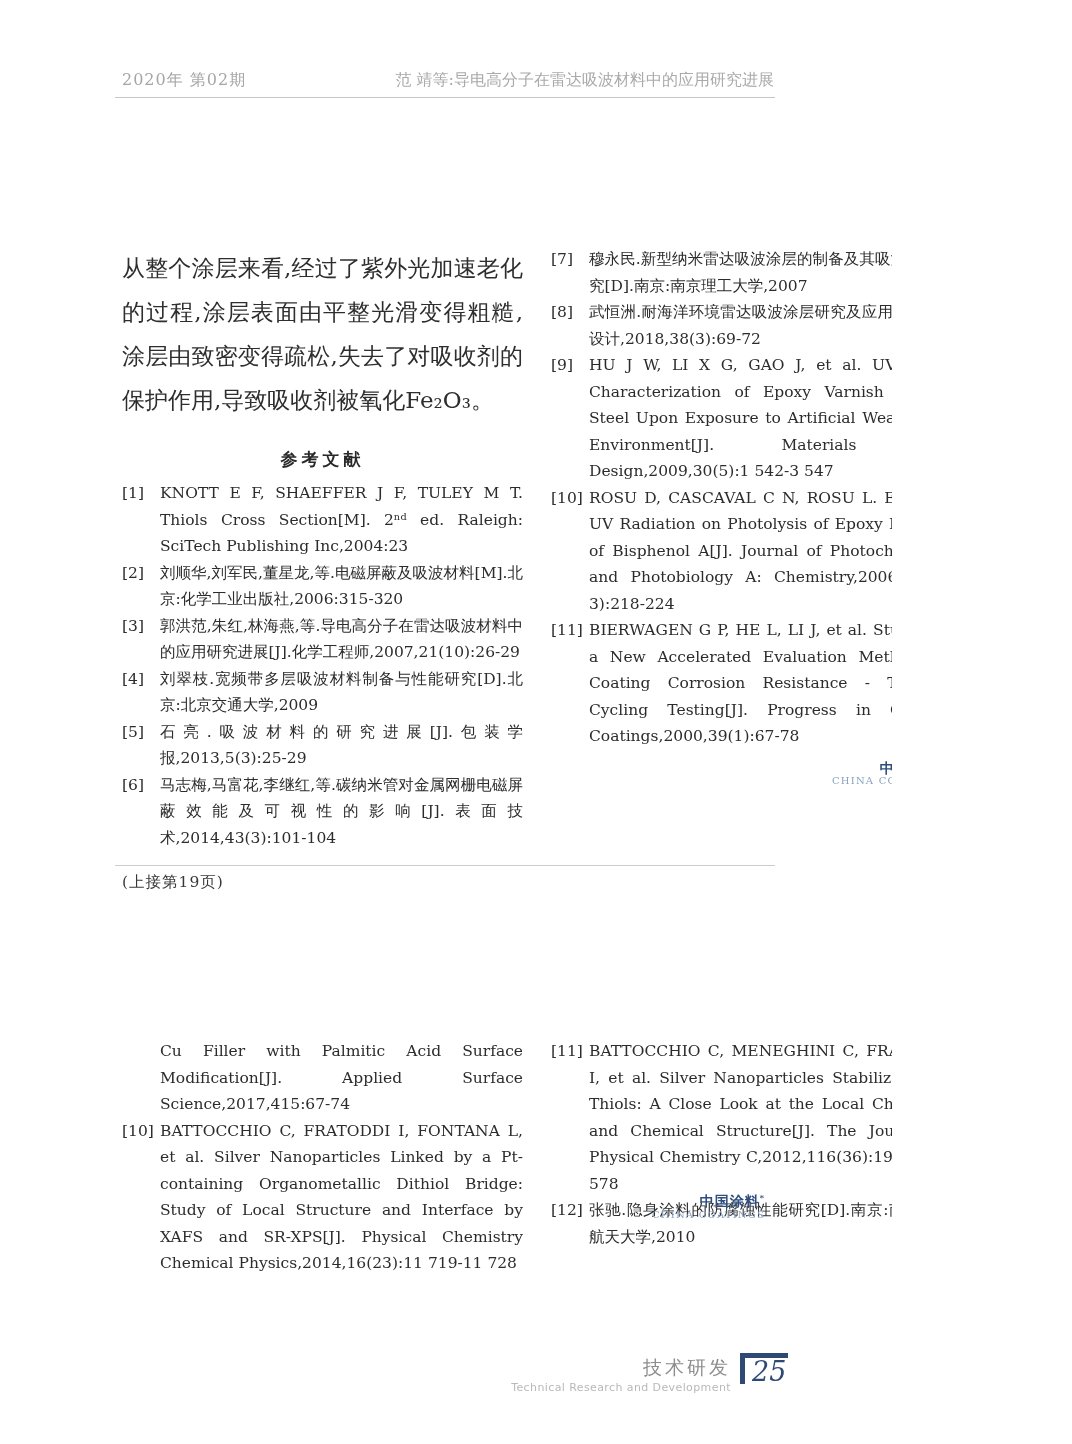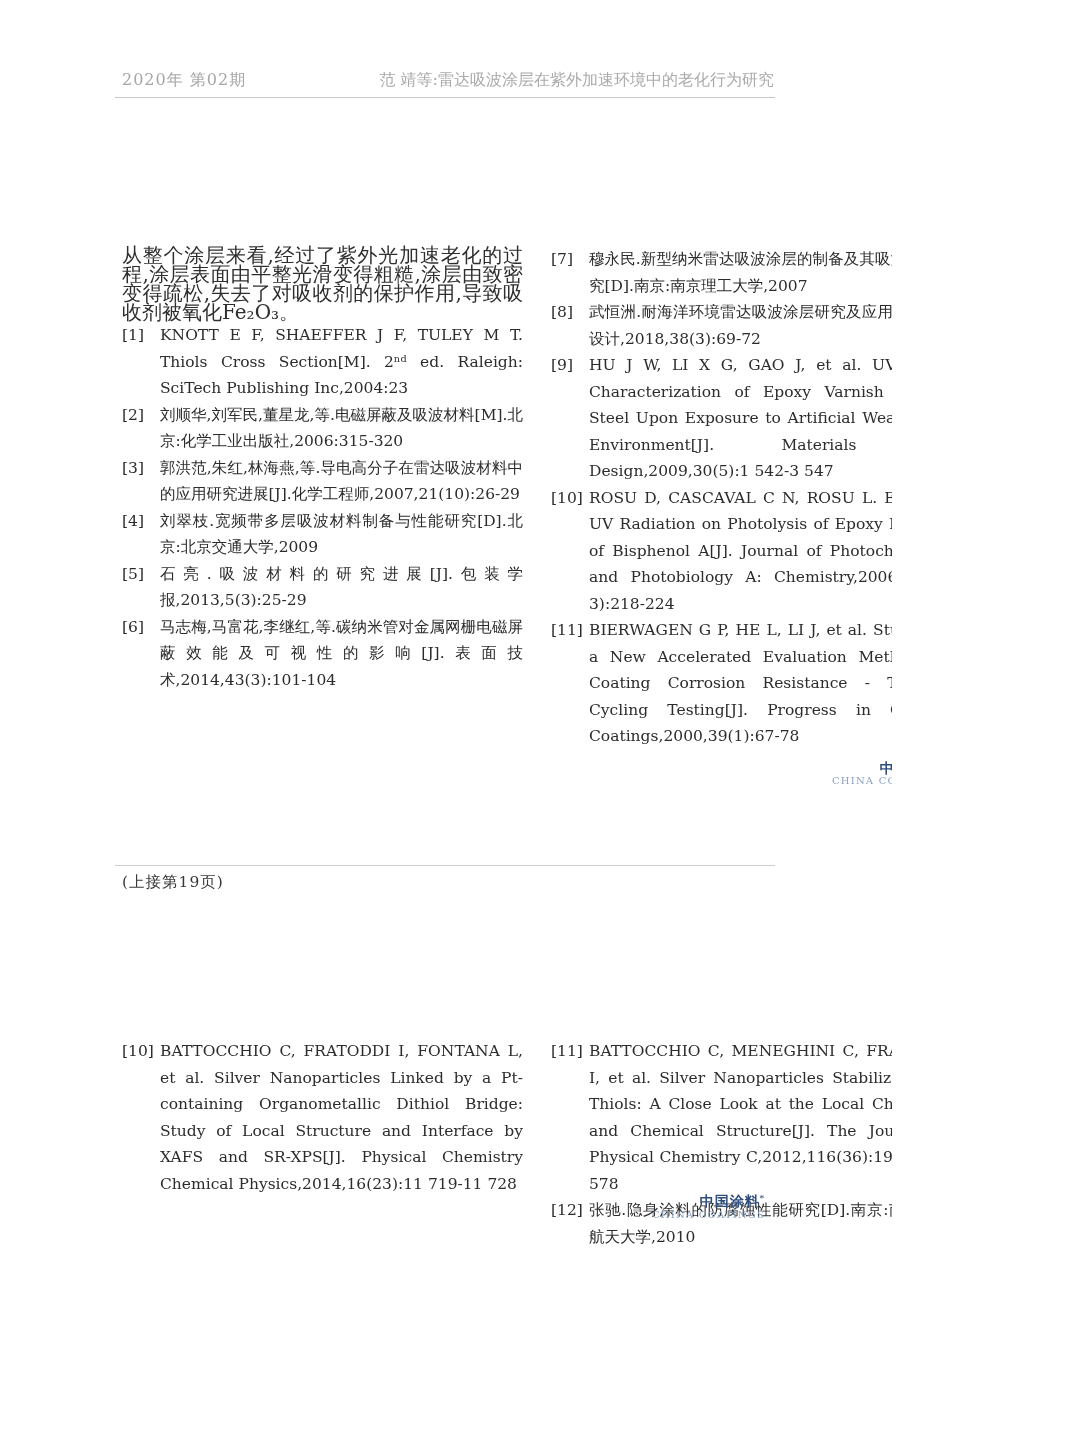--- a/index.html
+++ b/index.html
@@ -50,7 +50,7 @@
 <div class="page">
 
   <div class="hdr-left">2020年 第02期</div>
-  <div class="hdr-right">范    靖等:雷达吸波涂层在紫外加速环境中的老化行为研究</div>
+  <div class="hdr-right">范    靖等:导电高分子在雷达吸波材料中的应用研究进展</div>
   <div class="hdr-rule"></div>
 
   <div class="cols cols-top">

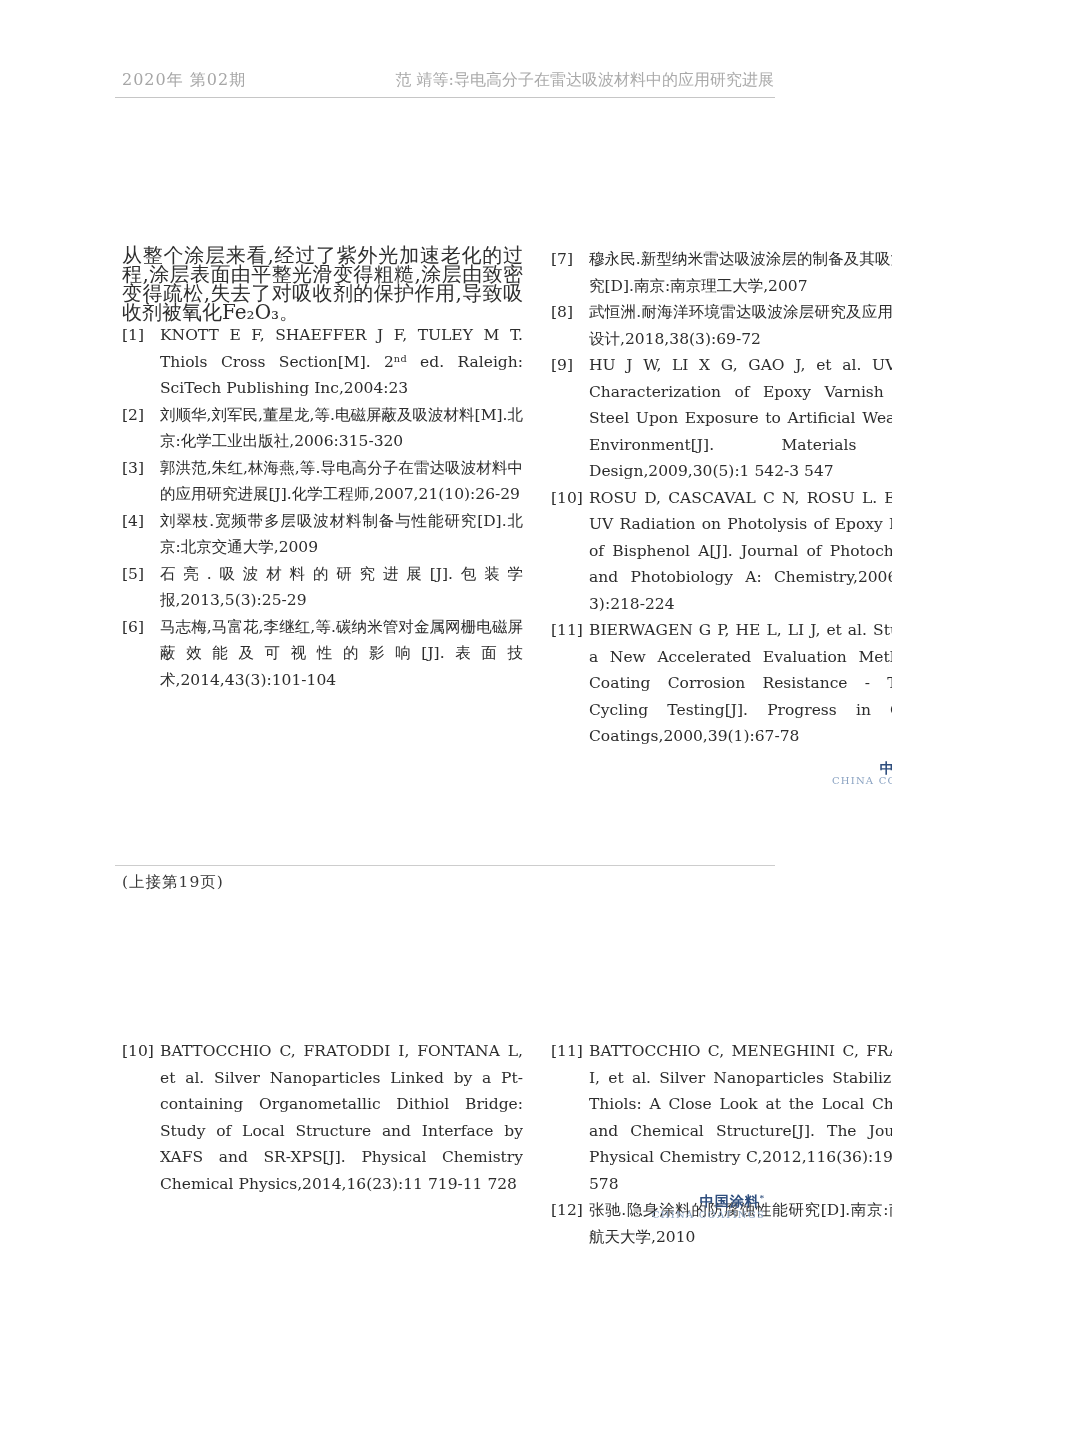--- a/index.html
+++ b/index.html
@@ -19,7 +19,7 @@
   .col-l { width:401px; margin-right:28px; }
   .col-r { width:402px; }
   
-  .para { font-size:20px; line-height:19px; text-align:justify; color:#2e2e2e; }
+  .para { font-size:23px; line-height:44px; text-align:justify; color:#2e2e2e; }
   
   .refhead { text-align:center; font-weight:bold; font-size:17px; letter-spacing:4px; color:#282828; margin:26px 0 9px 0; }
   .ref { display:flex; font-size:15.5px; line-height:26.5px; color:#2c2c2c; }

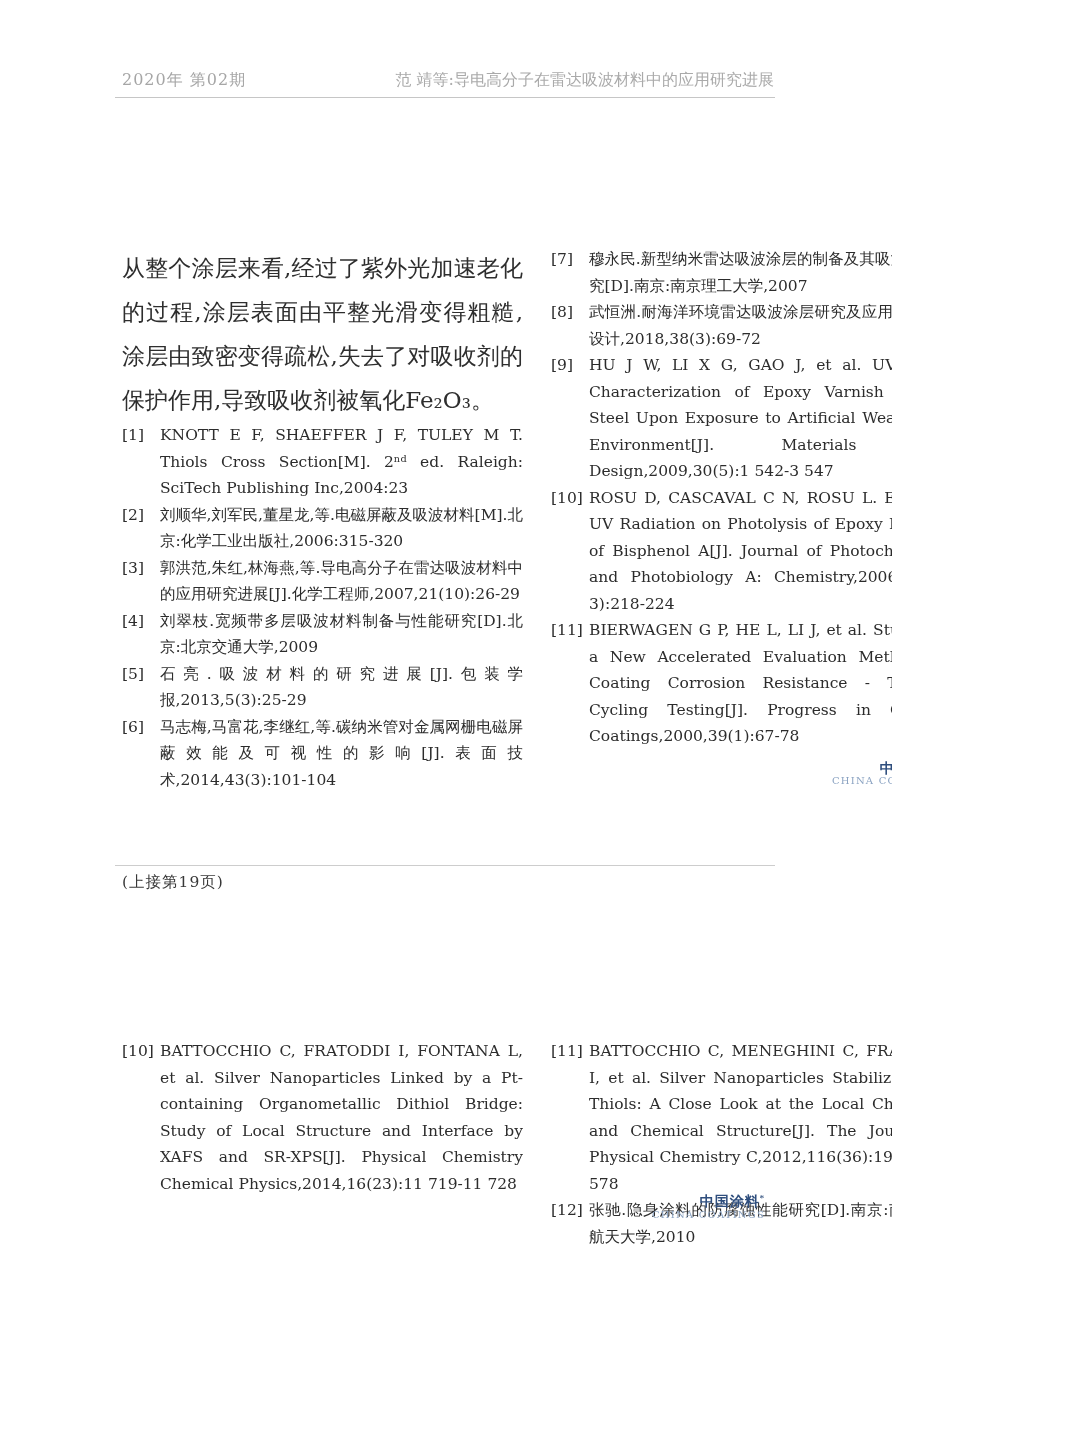--- a/index.html
+++ b/index.html
@@ -56,6 +56,7 @@
   <div class="cols cols-top">
     <div class="col-l">
       <div class="para">从整个涂层来看,经过了紫外光加速老化的过程,涂层表面由平整光滑变得粗糙,涂层由致密变得疏松,失去了对吸收剂的保护作用,导致吸收剂被氧化Fe₂O₃。</div>
+      <div class="refhead">参考文献</div>
 
       <div class="ref">
         <span class="num">[1]</span>

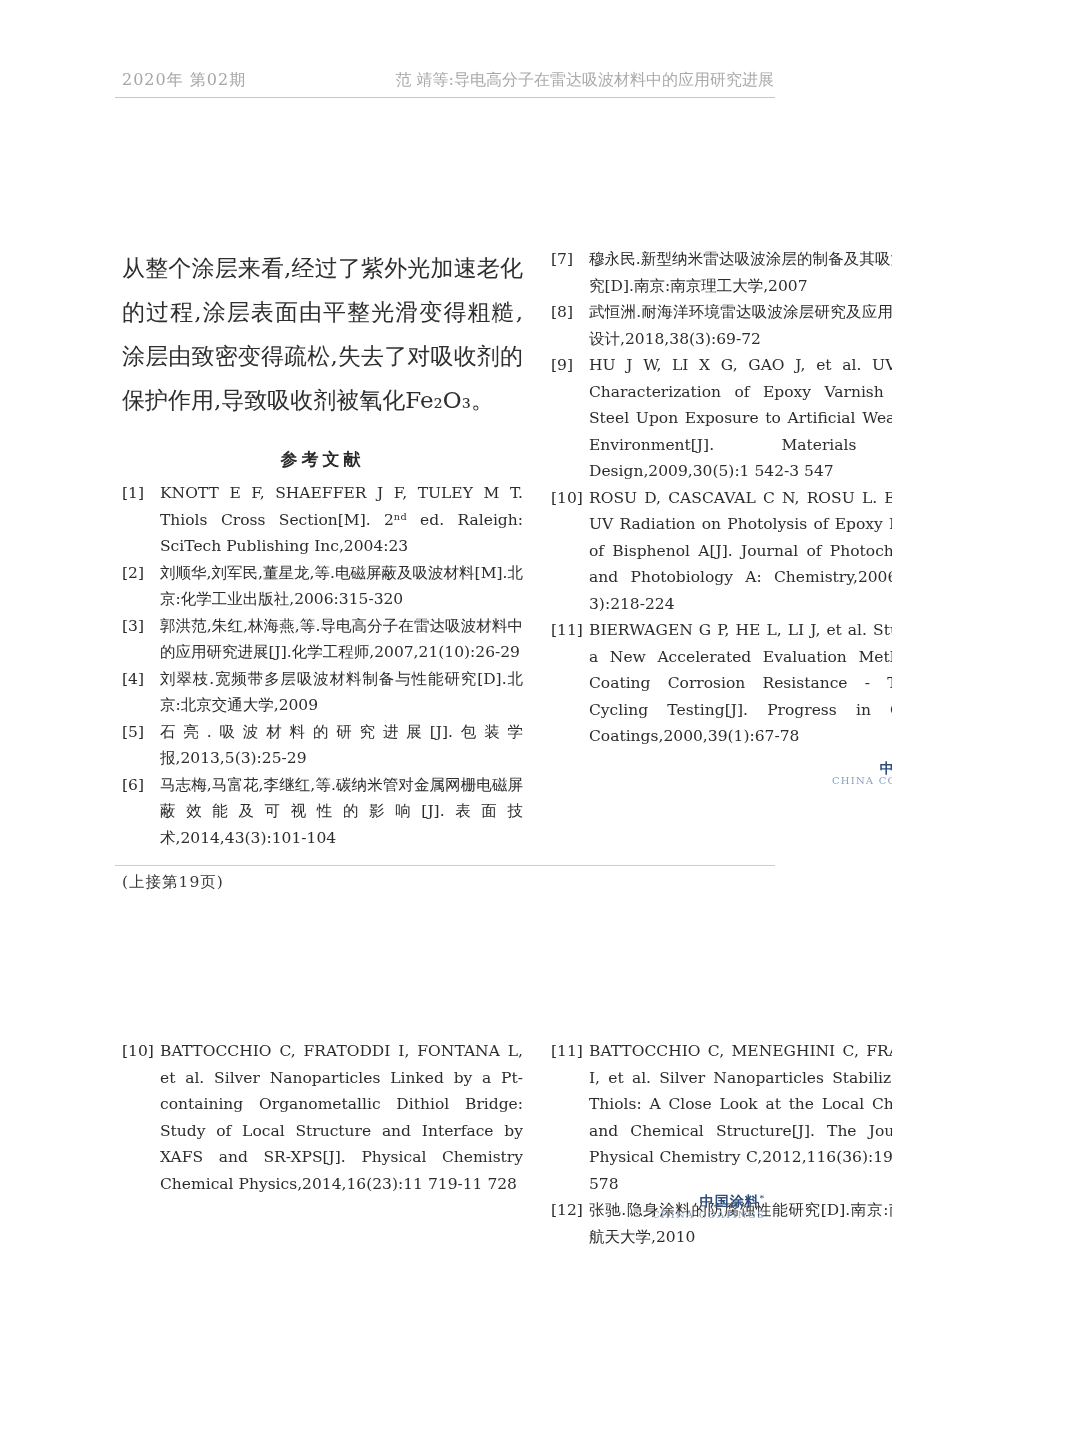--- a/index.html
+++ b/index.html
@@ -118,6 +118,10 @@
   <div class="cols cols-bottom">
     <div class="col-l">
       <div class="ref">
+        <span class="num"></span>
+        <span class="txt">Cu Filler with Palmitic Acid Surface Modification[J]. Applied Surface Science,2017,415:67-74</span>
+      </div>
+      <div class="ref">
         <span class="num">[10]</span>
         <span class="txt">BATTOCCHIO C, FRATODDI I, FONTANA L, et al. Silver Nanoparticles Linked by a Pt-containing Organometallic Dithiol Bridge: Study of Local Structure and Interface by XAFS and SR-XPS[J]. Physical Chemistry Chemical Physics,2014,16(23):11 719-11 728</span>
       </div>

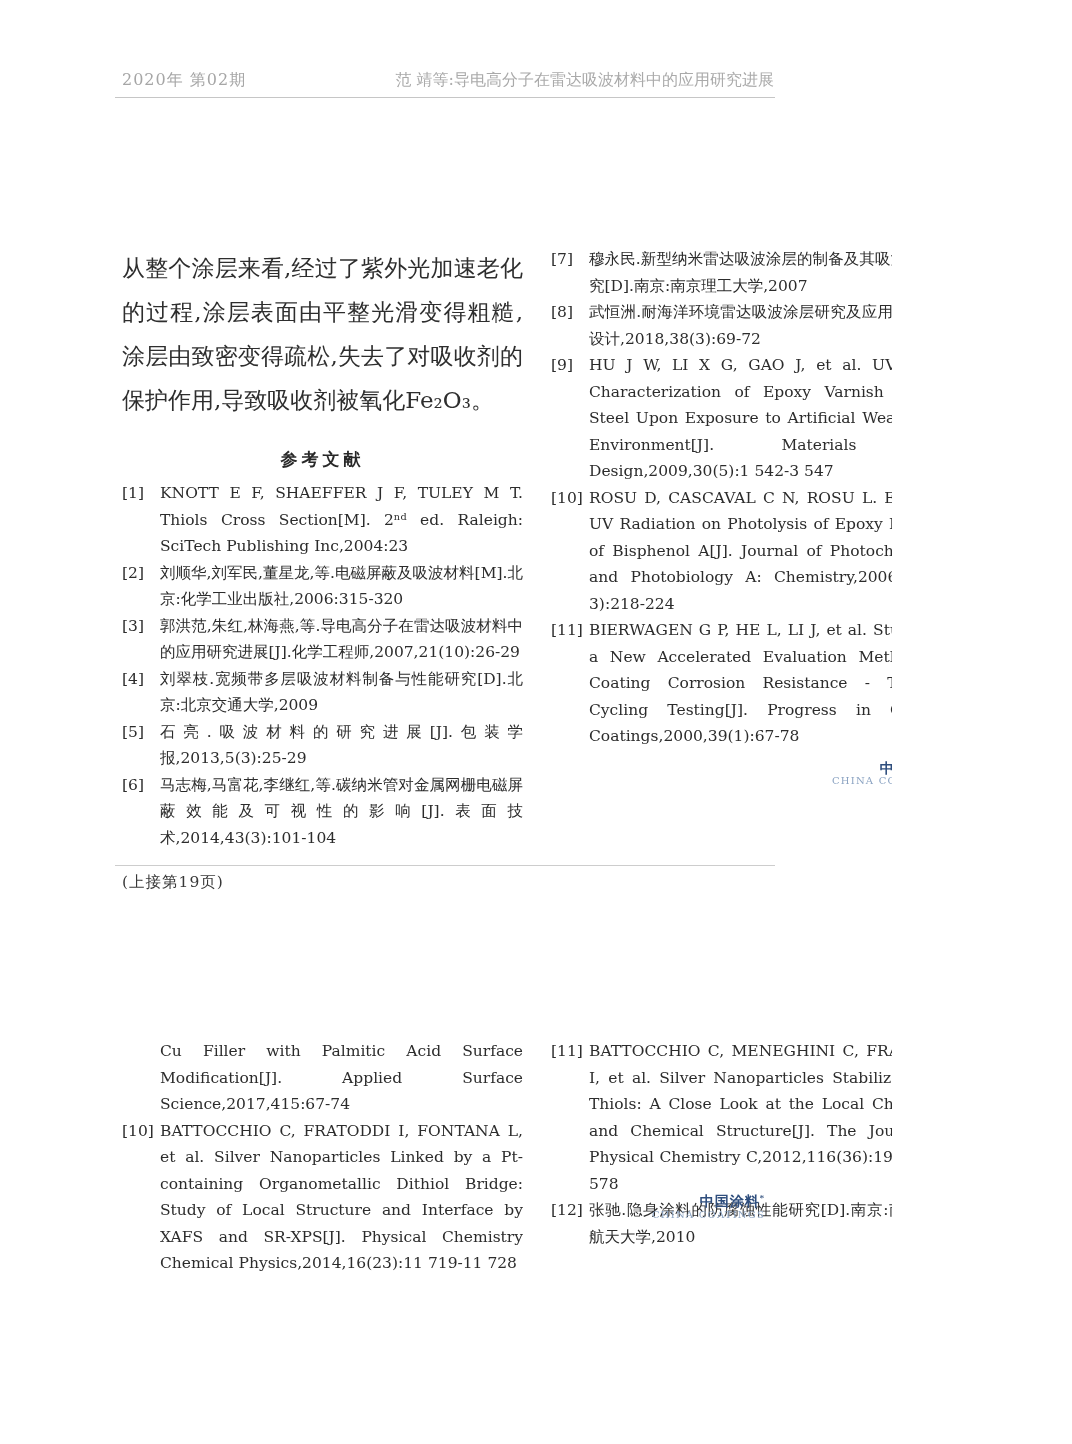--- a/index.html
+++ b/index.html
@@ -143,6 +143,17 @@
     <div class="logo-en">CHINA COATINGS</div>
   </div>
 
+  <div class="footer">
+    <div class="f-text">
+      <div class="f-cn">技术研发</div>
+      <div class="f-en">Technical Research and Development</div>
+    </div>
+    <div class="badge">
+      <div class="badge-top"></div>
+      <div class="badge-side"></div>
+      <div class="badge-num">25</div>
+    </div>
+  </div>
 
 </div>
 

